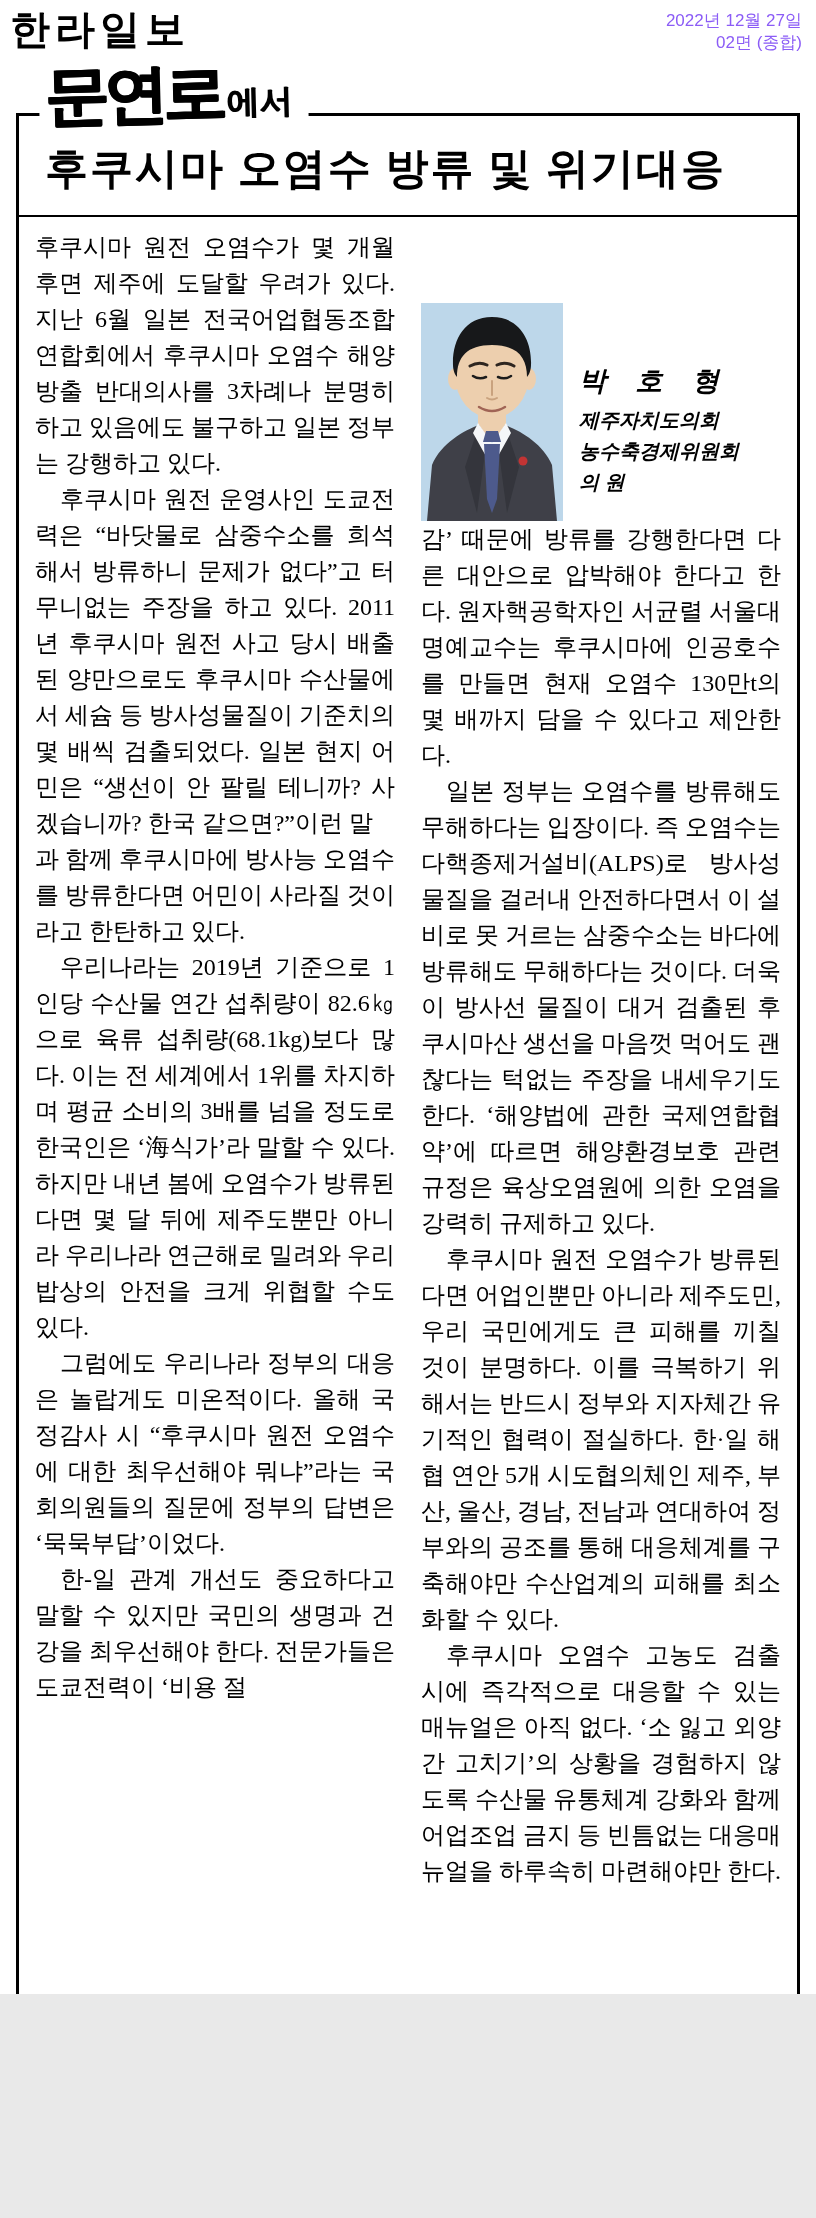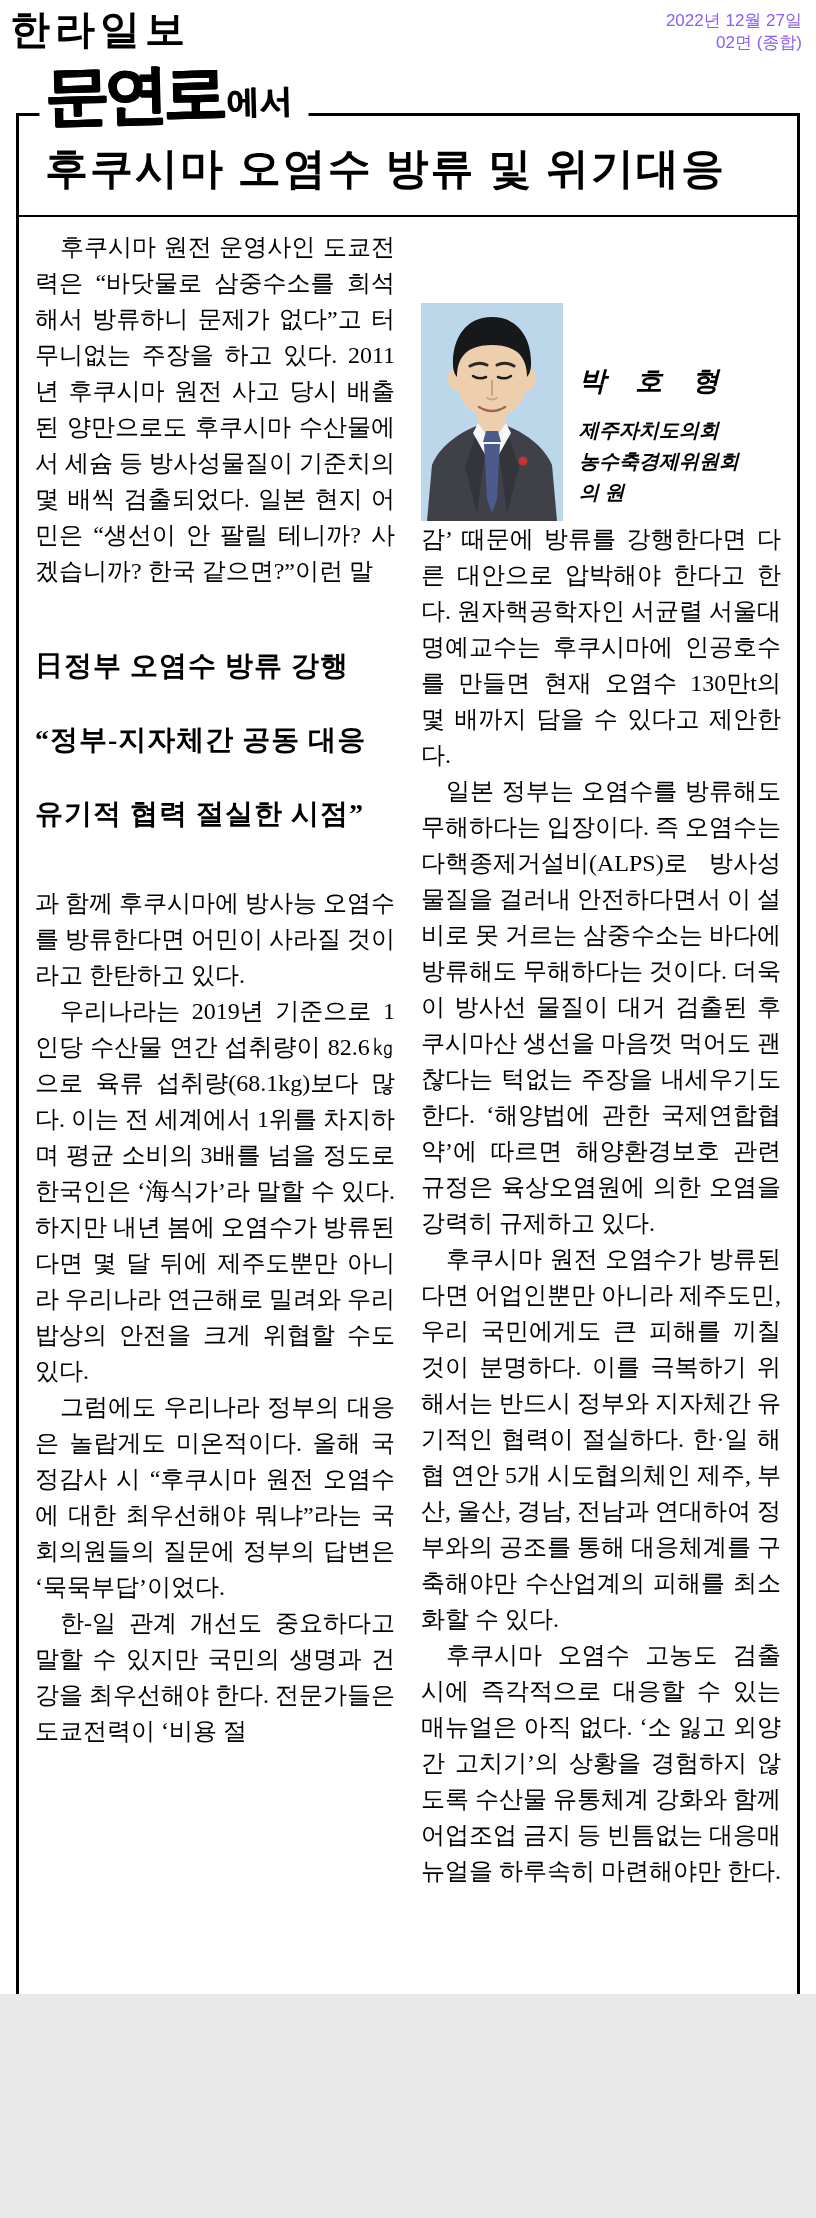--- a/index.html
+++ b/index.html
@@ -92,6 +92,7 @@
     <div class="columns">
 
       <div class="col">
+        <p class="body l-first">후쿠시마 원전 오염수가 몇 개월 후면 제주에 도달할 우려가 있다. 지난 6월 일본 전국어업협동조합연합회에서 후쿠시마 오염수 해양방출 반대의사를 3차례나 분명히 하고 있음에도 불구하고 일본 정부는 강행하고 있다.</p>
         <p class="body indent">후쿠시마 원전 운영사인 도쿄전력은 “바닷물로 삼중수소를 희석해서 방류하니 문제가 없다”고 터무니없는 주장을 하고 있다. 2011년 후쿠시마 원전 사고 당시 배출된 양만으로도 후쿠시마 수산물에서 세슘 등 방사성물질이 기준치의 몇 배씩 검출되었다. 일본 현지 어민은 “생선이 안 팔릴 테니까? 사겠습니까? 한국 같으면?”이런 말</p>
 
         <div class="subhead">

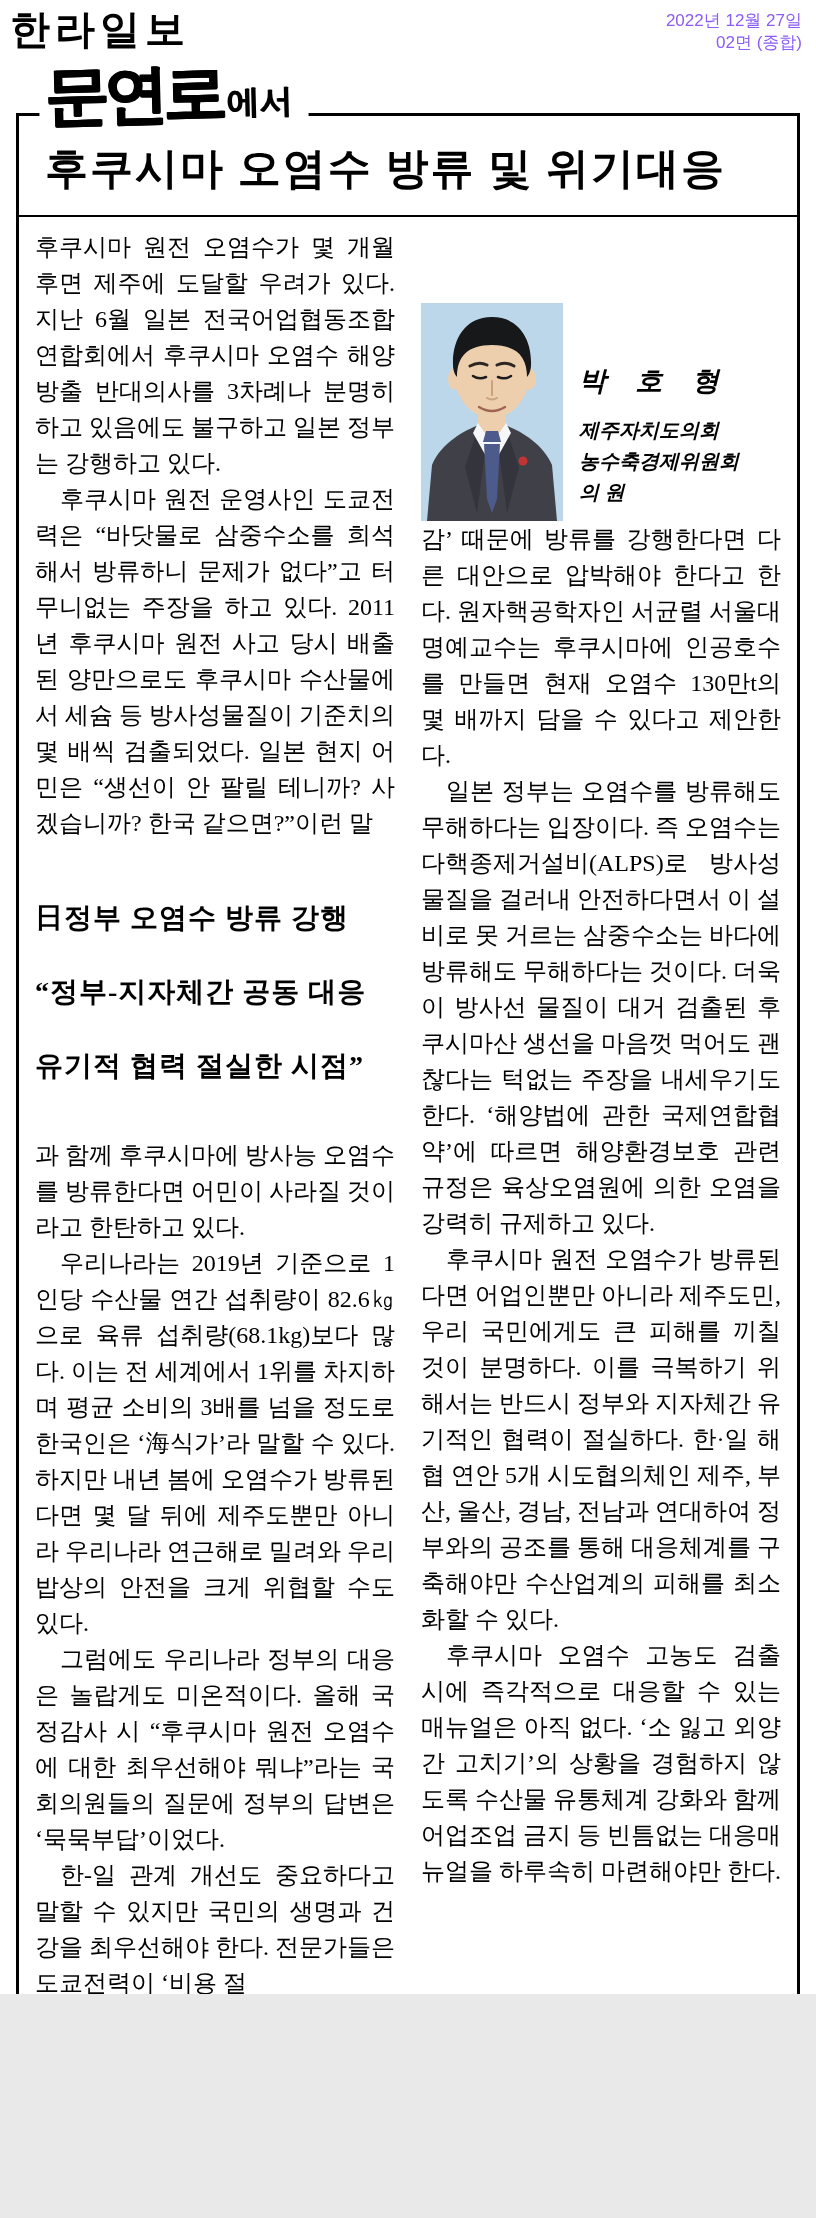--- a/index.html
+++ b/index.html
@@ -59,7 +59,7 @@
   .portrait{width:142px;height:218px;flex:none;display:block;}
   .author-meta{margin-left:16px;padding-top:60px;font-family:"Liberation Sans","DejaVu Sans",sans-serif;}
   .author-name{font-size:27px;font-weight:bold;letter-spacing:11px;white-space:nowrap;}
-  .author-aff{margin-top:16px;font-size:20px;font-weight:bold;line-height:31px;}
+  .author-aff{margin-top:6px;font-size:20px;font-weight:bold;line-height:31px;}
   .r-first{margin-top:46px;}
   
   .size-note{

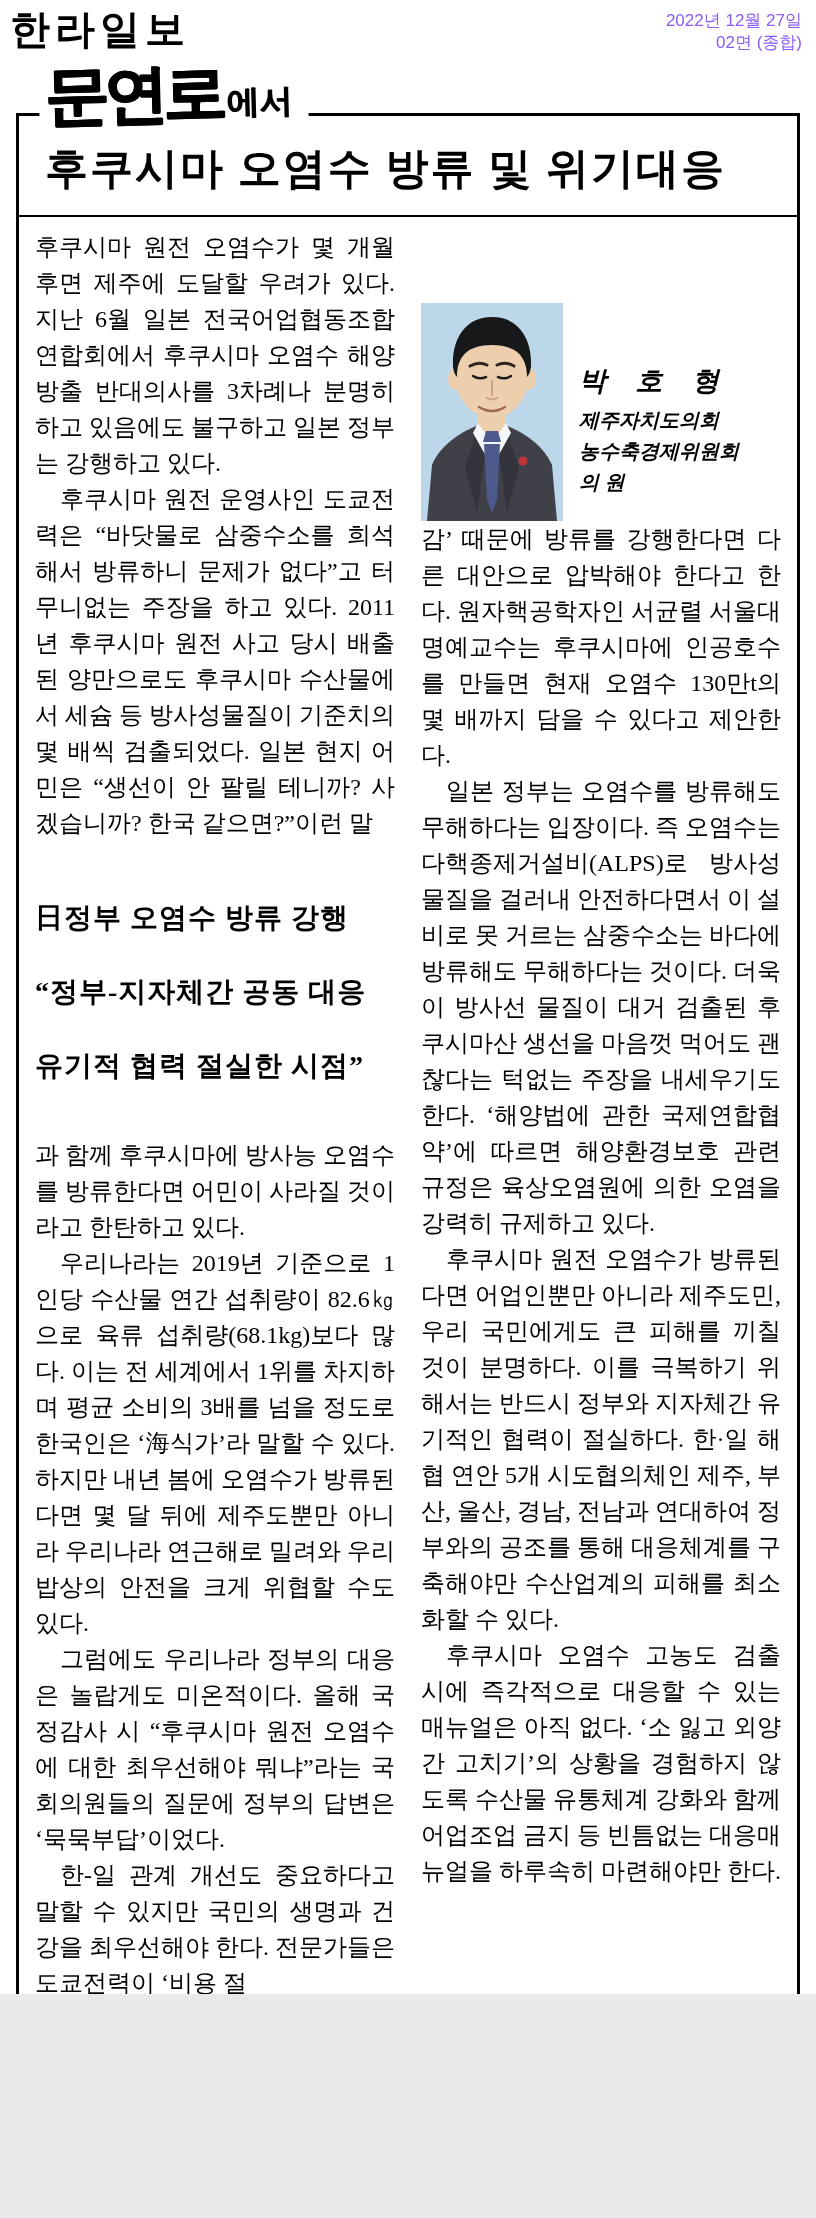--- a/index.html
+++ b/index.html
@@ -95,11 +95,6 @@
         <p class="body l-first">후쿠시마 원전 오염수가 몇 개월 후면 제주에 도달할 우려가 있다. 지난 6월 일본 전국어업협동조합연합회에서 후쿠시마 오염수 해양방출 반대의사를 3차례나 분명히 하고 있음에도 불구하고 일본 정부는 강행하고 있다.</p>
         <p class="body indent">후쿠시마 원전 운영사인 도쿄전력은 “바닷물로 삼중수소를 희석해서 방류하니 문제가 없다”고 터무니없는 주장을 하고 있다. 2011년 후쿠시마 원전 사고 당시 배출된 양만으로도 후쿠시마 수산물에서 세슘 등 방사성물질이 기준치의 몇 배씩 검출되었다. 일본 현지 어민은 “생선이 안 팔릴 테니까? 사겠습니까? 한국 같으면?”이런 말</p>
 
-        <div class="subhead">
-          <div class="subhead-line">日정부 오염수 방류 강행</div>
-          <div class="subhead-line">“정부-지자체간 공동 대응</div>
-          <div class="subhead-line">유기적 협력 절실한 시점”</div>
-        </div>
 
         <p class="body">과 함께 후쿠시마에 방사능 오염수를 방류한다면 어민이 사라질 것이라고 한탄하고 있다.</p>
         <p class="body indent">우리나라는 2019년 기준으로 1인당 수산물 연간 섭취량이 82.6㎏으로 육류 섭취량(68.1kg)보다 많다. 이는 전 세계에서 1위를 차지하며 평균 소비의 3배를 넘을 정도로 한국인은 ‘海식가’라 말할 수 있다. 하지만 내년 봄에 오염수가 방류된다면 몇 달 뒤에 제주도뿐만 아니라 우리나라 연근해로 밀려와 우리 밥상의 안전을 크게 위협할 수도 있다.</p>

